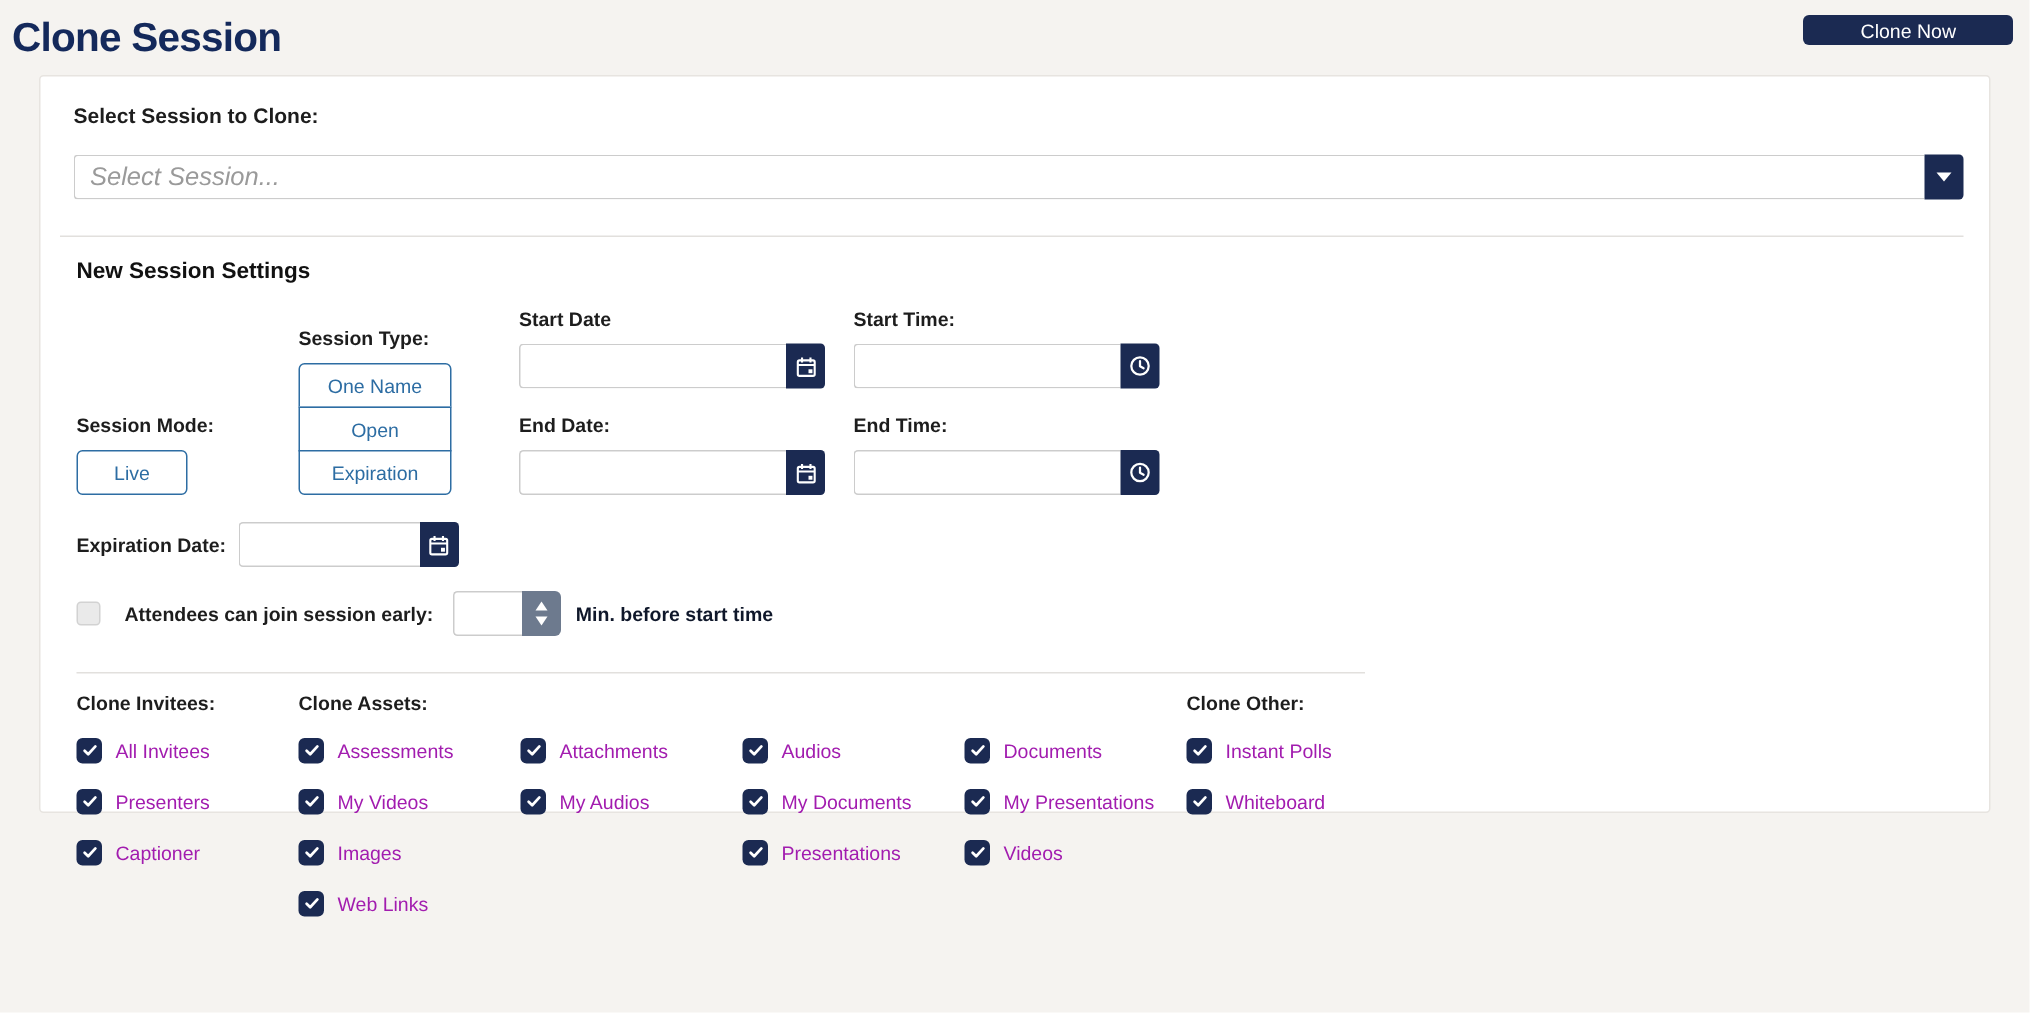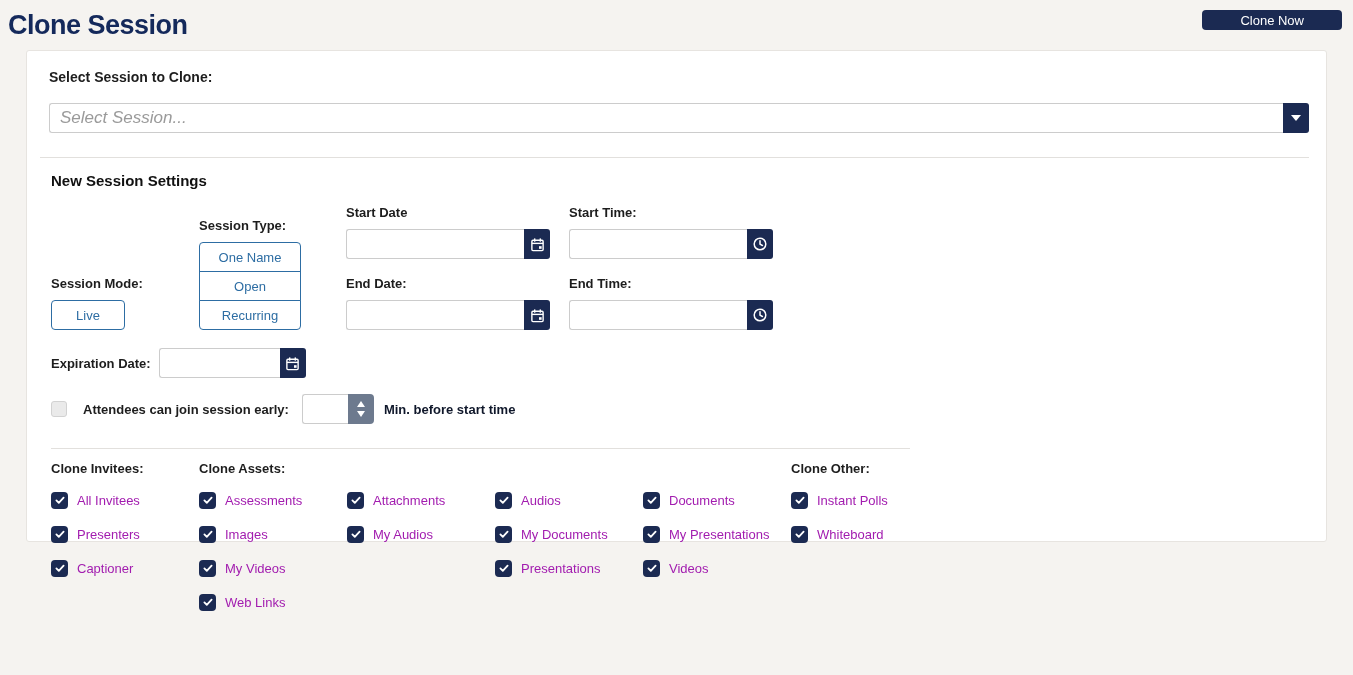--- a/index.html
+++ b/index.html
@@ -143,7 +143,7 @@
       <div class="type-group" id="session-type-group">
           <button class="btn-outline">One Name</button>
           <button class="btn-outline">Open</button>
-          <button class="btn-outline">Recurring</button>
+          <button class="btn-outline">Expiration</button>
         </div>
     </div>
     <div class="col-date">

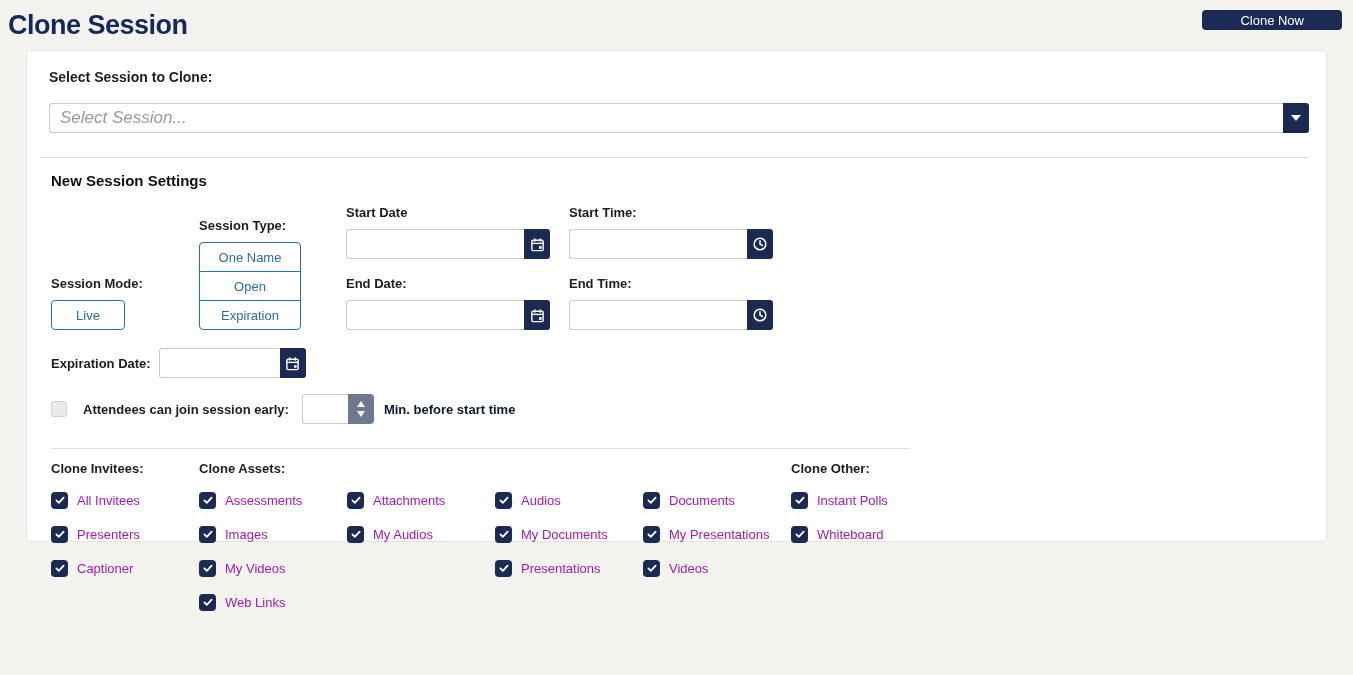--- a/index.html
+++ b/index.html
@@ -269,6 +269,14 @@
               <path d="M3.2 8.6l3.2 3.2 6.4-7" stroke="#fff" stroke-width="2.4" fill="none" stroke-linecap="round" stroke-linejoin="round"></path>
             </svg>
           </span>
+          <span class="clone-item-label">My Videos</span>
+        </div>
+        <div class="clone-item">
+          <span class="checkbox-checked">
+            <svg width="12" height="12" viewBox="0 0 16 16">
+              <path d="M3.2 8.6l3.2 3.2 6.4-7" stroke="#fff" stroke-width="2.4" fill="none" stroke-linecap="round" stroke-linejoin="round"></path>
+            </svg>
+          </span>
           <span class="clone-item-label">Images</span>
         </div>
         <div class="clone-item">
@@ -277,14 +285,6 @@
               <path d="M3.2 8.6l3.2 3.2 6.4-7" stroke="#fff" stroke-width="2.4" fill="none" stroke-linecap="round" stroke-linejoin="round"></path>
             </svg>
           </span>
-          <span class="clone-item-label">My Videos</span>
-        </div>
-        <div class="clone-item">
-          <span class="checkbox-checked">
-            <svg width="12" height="12" viewBox="0 0 16 16">
-              <path d="M3.2 8.6l3.2 3.2 6.4-7" stroke="#fff" stroke-width="2.4" fill="none" stroke-linecap="round" stroke-linejoin="round"></path>
-            </svg>
-          </span>
           <span class="clone-item-label">Web Links</span>
         </div>
       </div>

